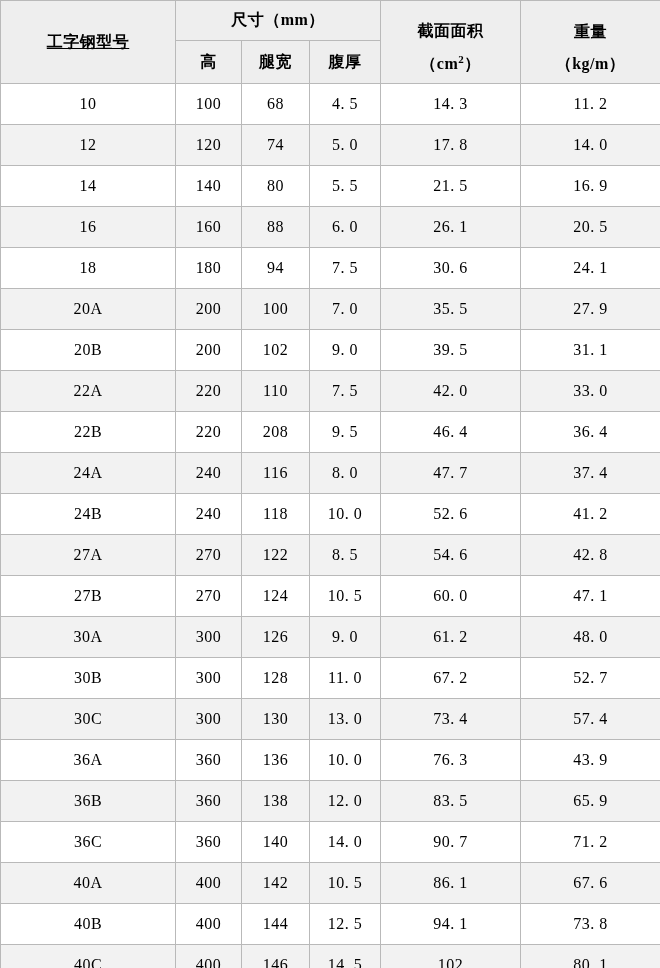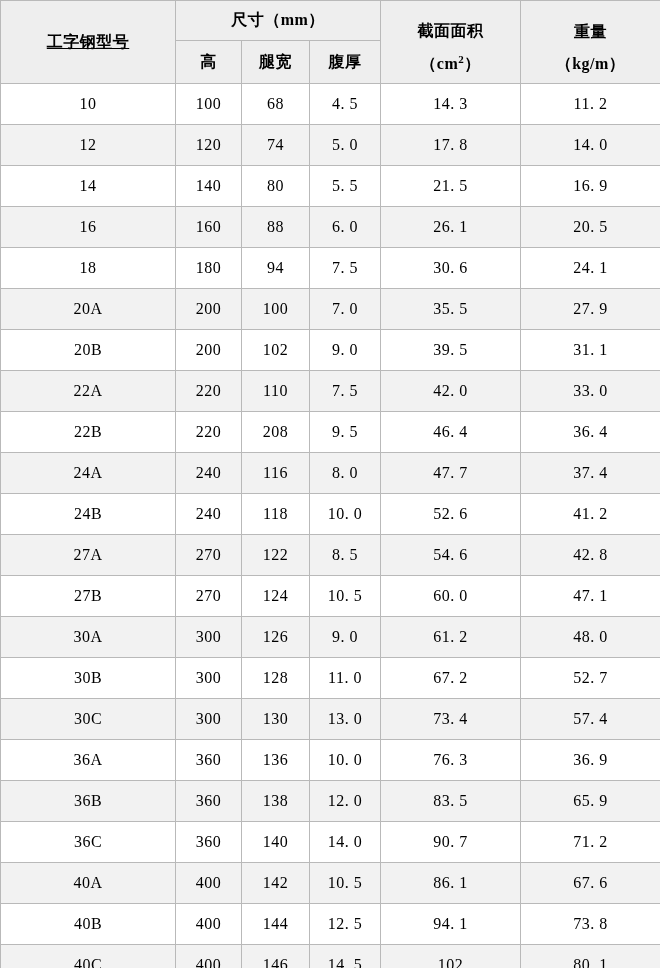--- a/index.html
+++ b/index.html
@@ -239,7 +239,7 @@
         <td>136</td>
         <td>10. 0</td>
         <td>76. 3</td>
-        <td>36. 9</td>
+        <td>43. 9</td>
       </tr>
       <tr>
         <td class="model">36B</td>

